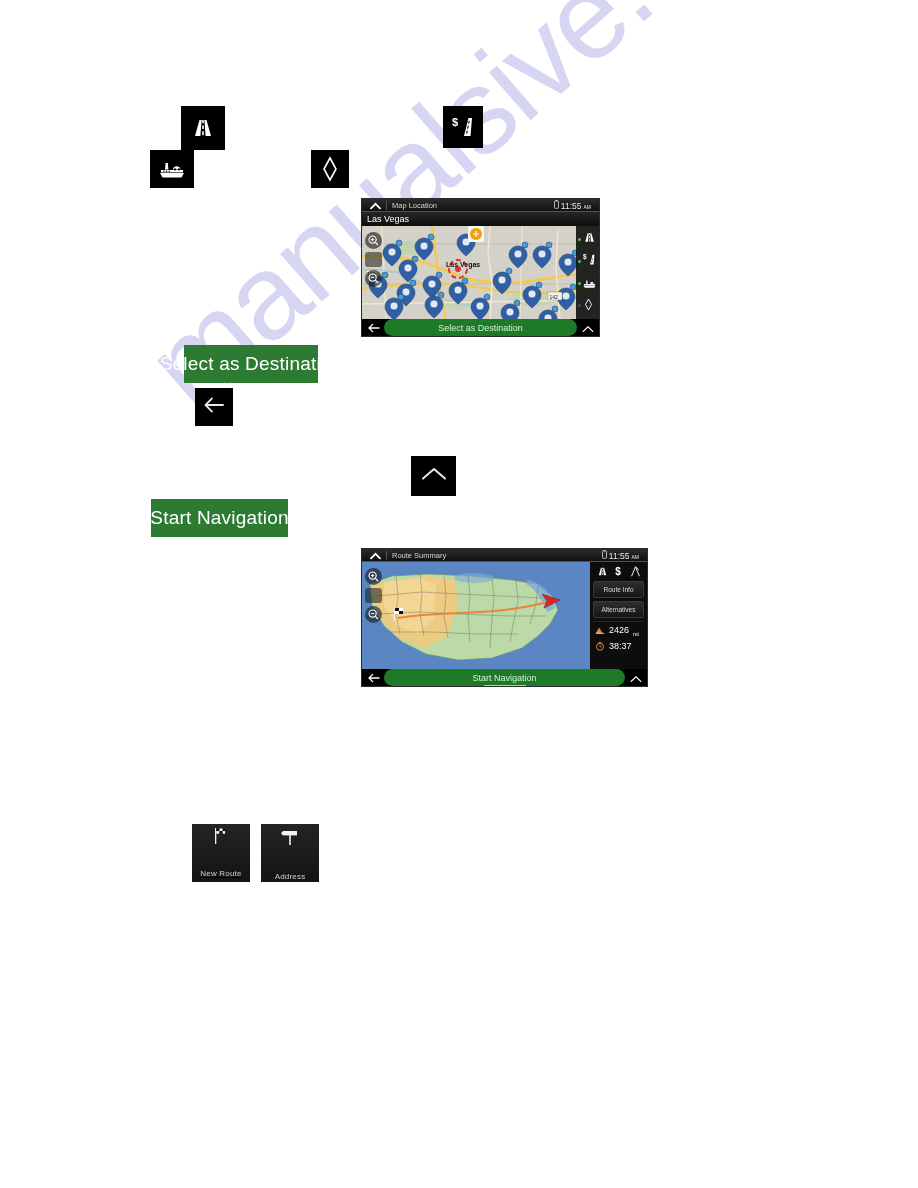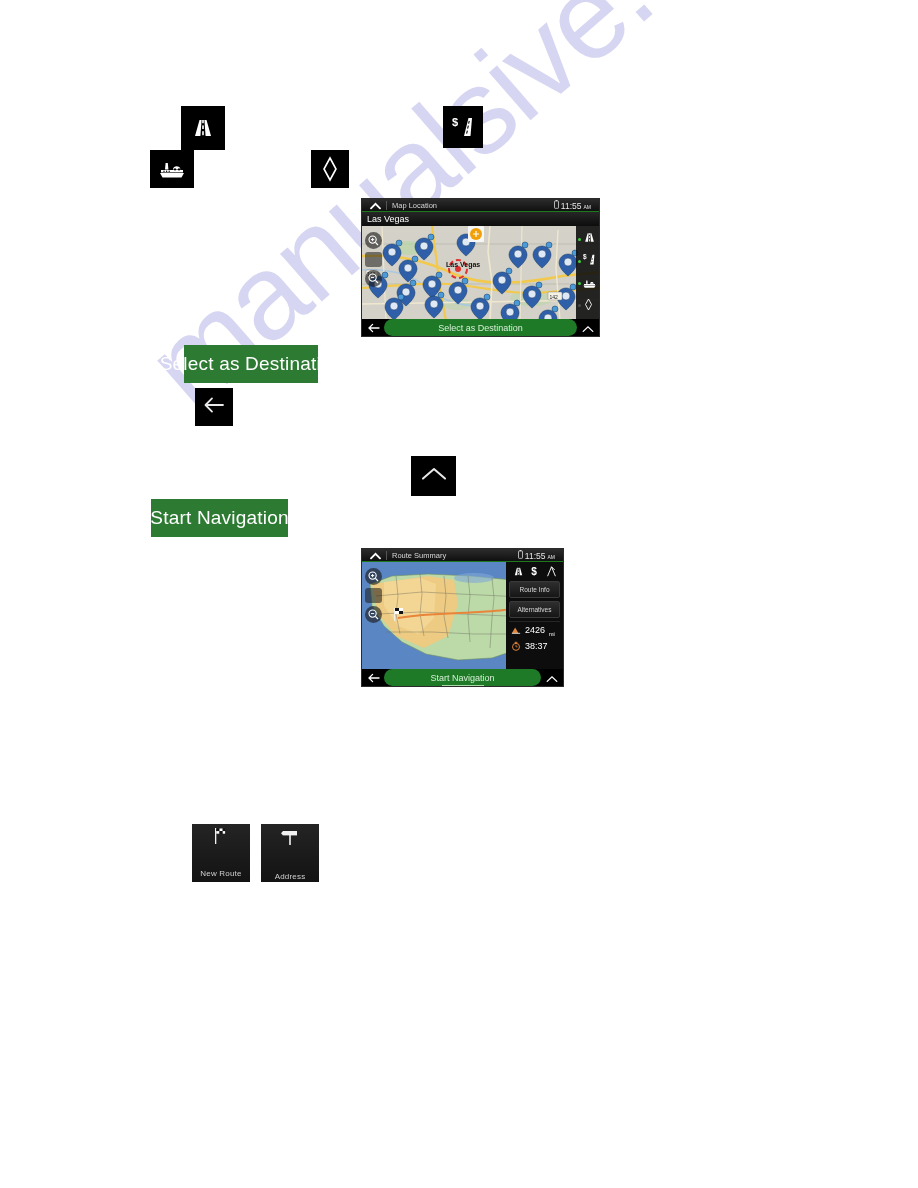--- a/index.html
+++ b/index.html
@@ -533,7 +533,7 @@
 
   <div class="green-btn" style="left:151px; top:499px; width:137px; height:38px;">Start Navigation</div>
 
-  <div class="device" style="left:361px; top:548px; width:203px; height:139px;text-decoration:underline;">
+  <div class="device" style="left:361px; top:548px; width:287px; height:139px;text-decoration:underline;">
 
     <div class="dev-title">
       <span>

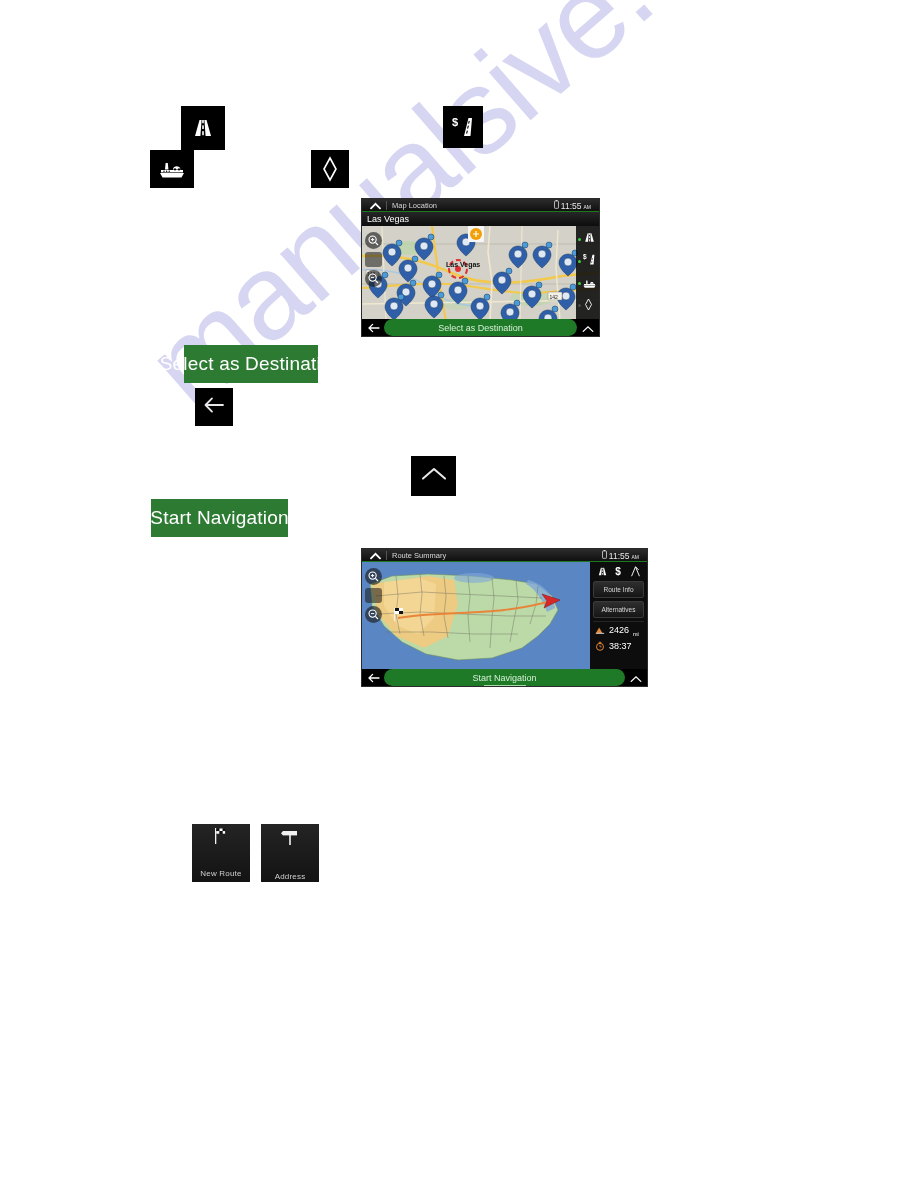--- a/index.html
+++ b/index.html
@@ -688,7 +688,7 @@
     </div>
   </div>
 
-  <div class="menu-tile" style="left:192px; top:824px; width:58px; height:58px;">
+  <div class="menu-tile" style="left:192px; top:824px; width:58px; height:58px;text-decoration:underline;">
     <span class="glyph">
       <svg width="22" height="22" viewBox="0 0 22 22">
         <rect x="5" y="3" width="1.3" height="16" fill="#f2f2f2"></rect>

